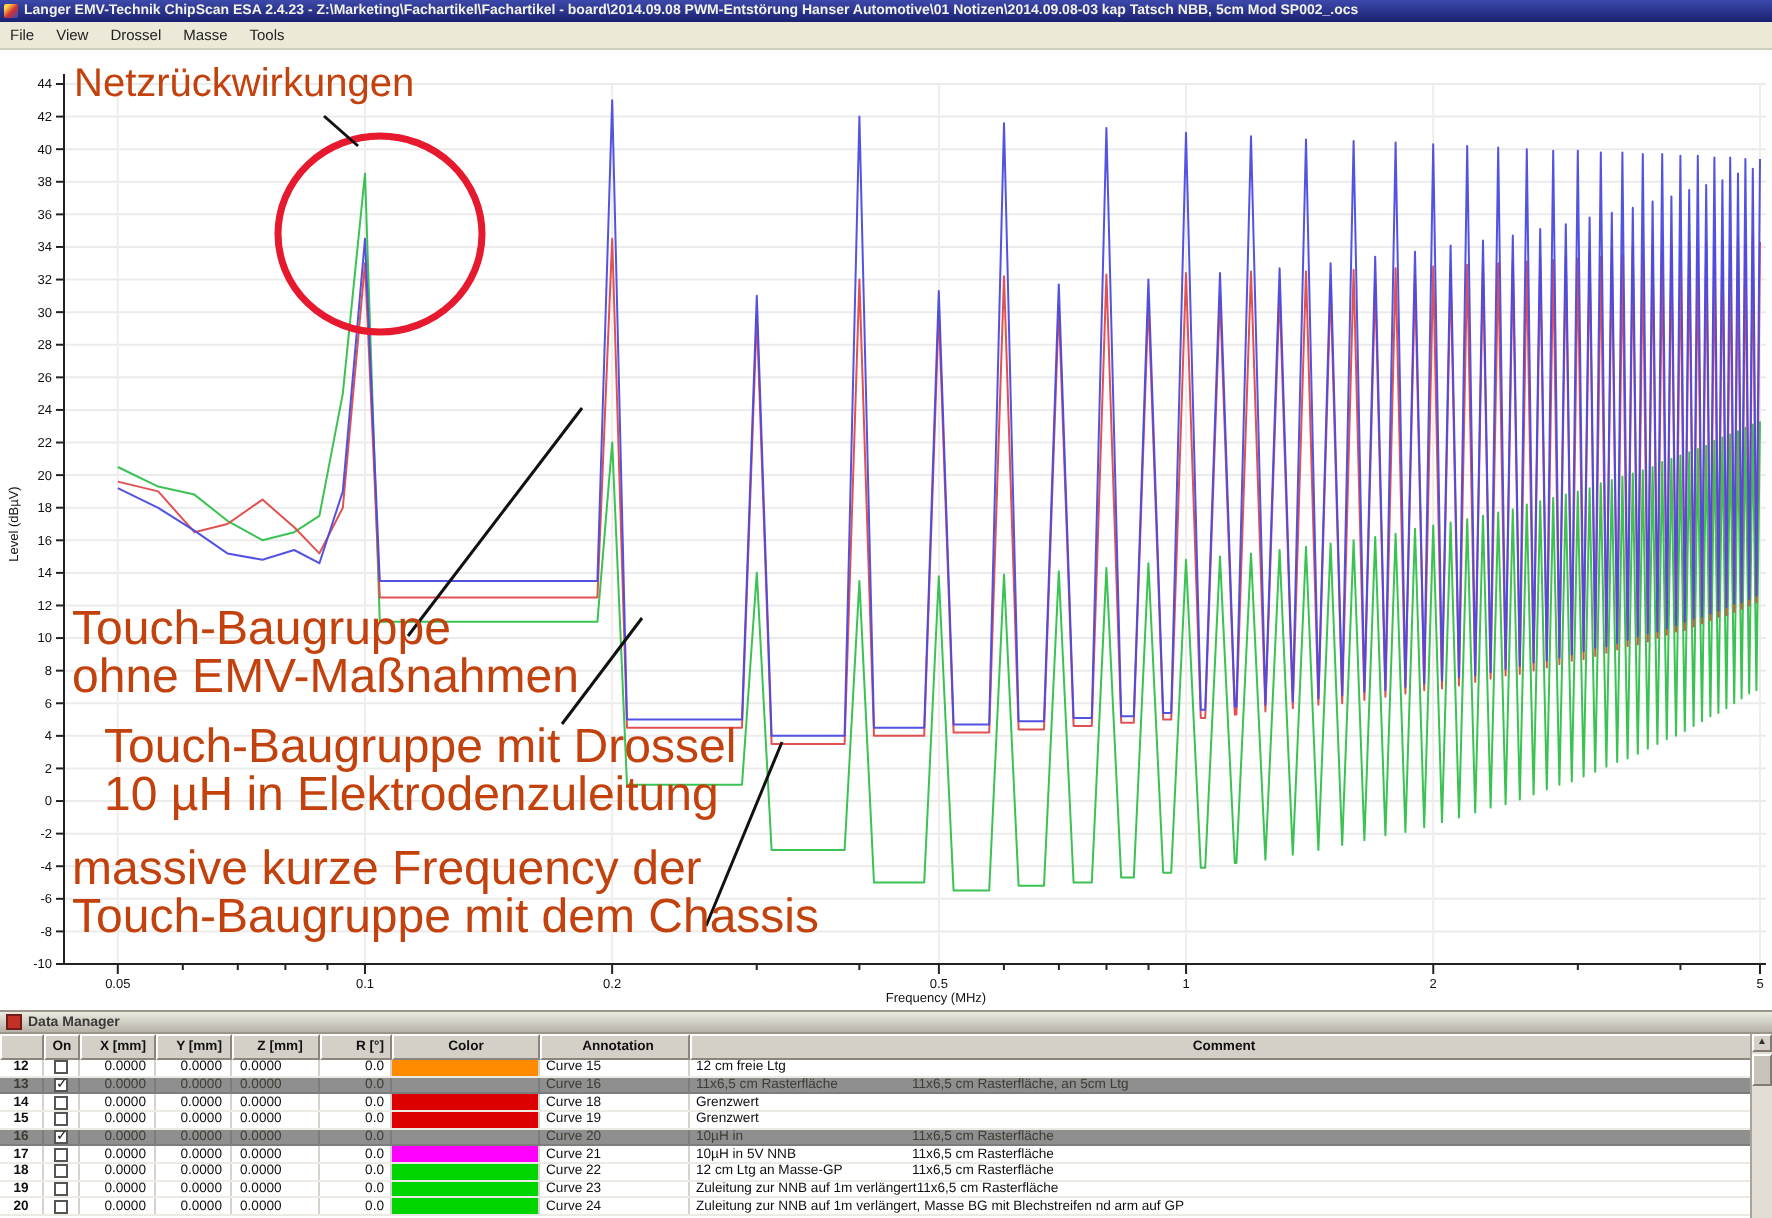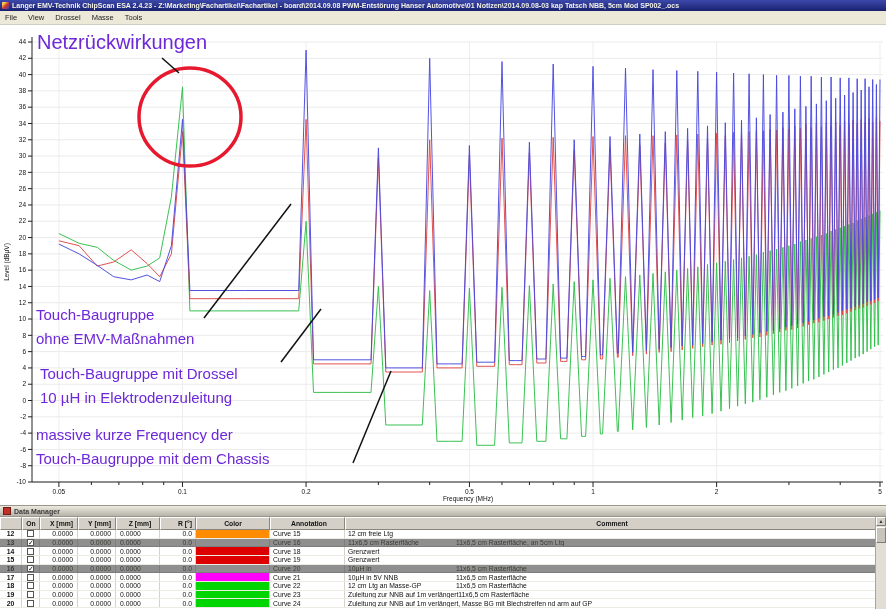--- a/index.html
+++ b/index.html
@@ -23,7 +23,7 @@
   #overlay-svg{z-index:4}
 
   
-  .ann{position:absolute;z-index:5;color:#6d28d9;white-space:pre-line;pointer-events:none}
+  .ann{position:absolute;z-index:5;color:#c2410c;white-space:pre-line;pointer-events:none}
   #ann-netz{left:37px;top:31px;font-size:20px}
   .ann-small{font-size:15px;line-height:23.5px}
   #ann-t1{left:36px;top:303px}

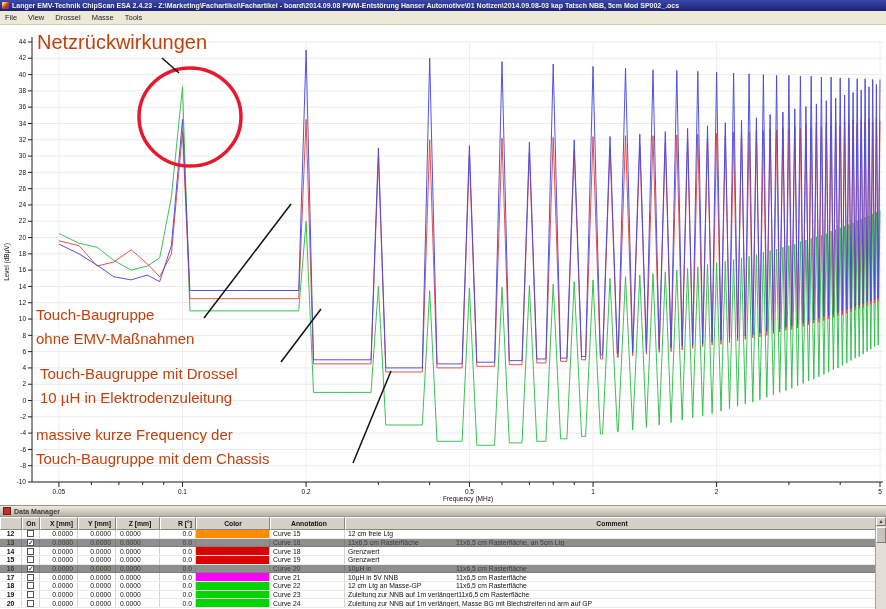--- a/index.html
+++ b/index.html
@@ -25,7 +25,7 @@
   
   .ann{position:absolute;z-index:5;color:#c2410c;white-space:pre-line;pointer-events:none}
   #ann-netz{left:37px;top:31px;font-size:20px}
-  .ann-small{font-size:15px;line-height:23.5px}
+  .ann-small{font-size:24px;line-height:23.5px}
   #ann-t1{left:36px;top:303px}
   #ann-t2{left:40px;top:362px}
   #ann-t3{left:36px;top:423px}

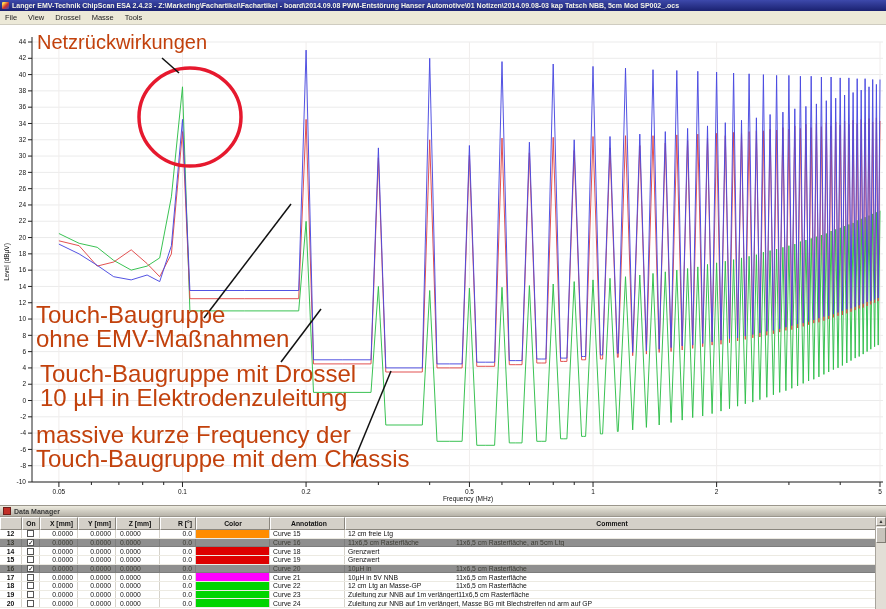--- a/index.html
+++ b/index.html
@@ -27,7 +27,7 @@
   #ann-netz{left:37px;top:31px;font-size:20px}
   .ann-small{font-size:24px;line-height:23.5px}
   #ann-t1{left:36px;top:303px}
-  #ann-t2{left:40px;top:362px}
+  #ann-t2{left:52px;top:362px}
   #ann-t3{left:36px;top:423px}
 
   

